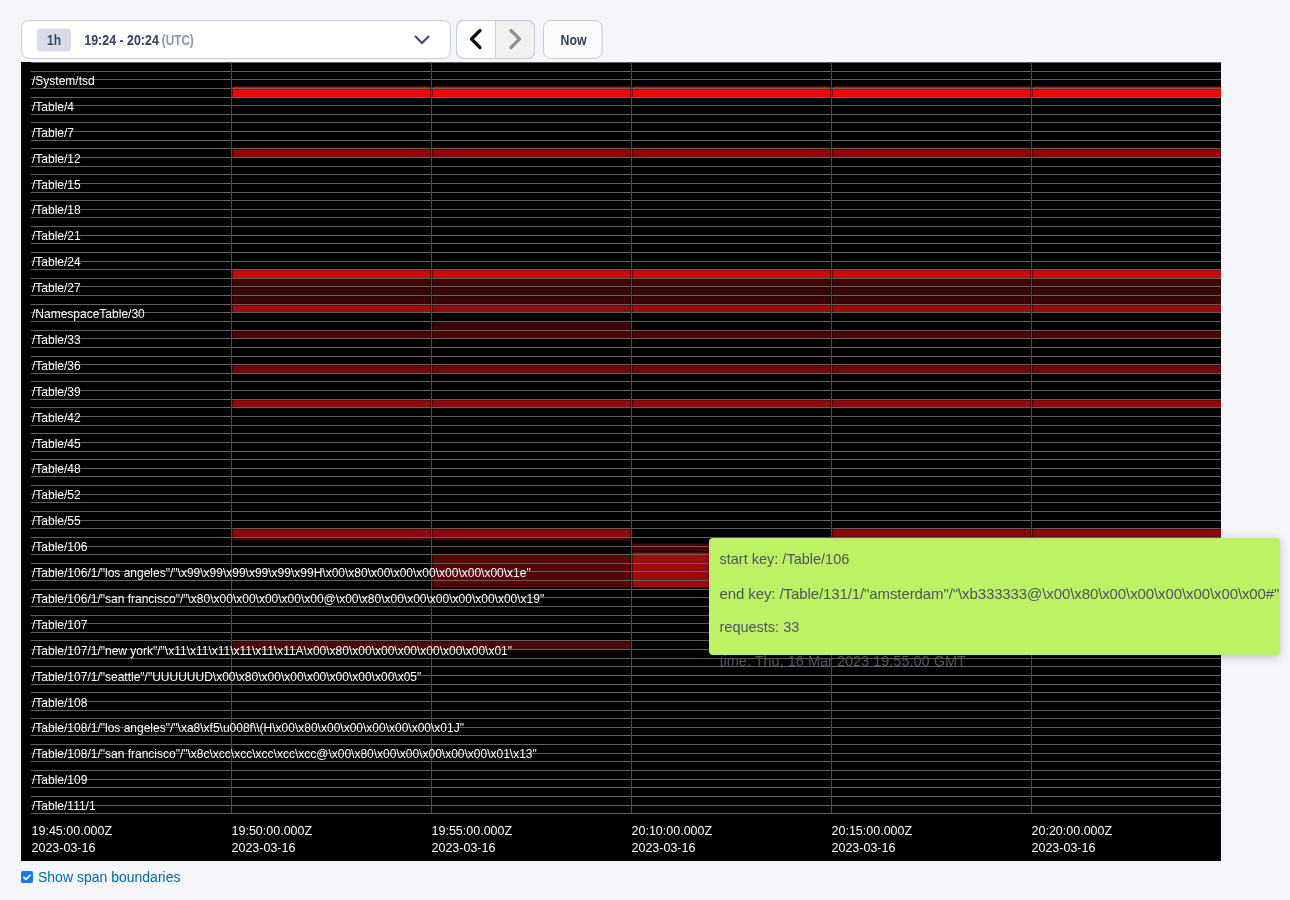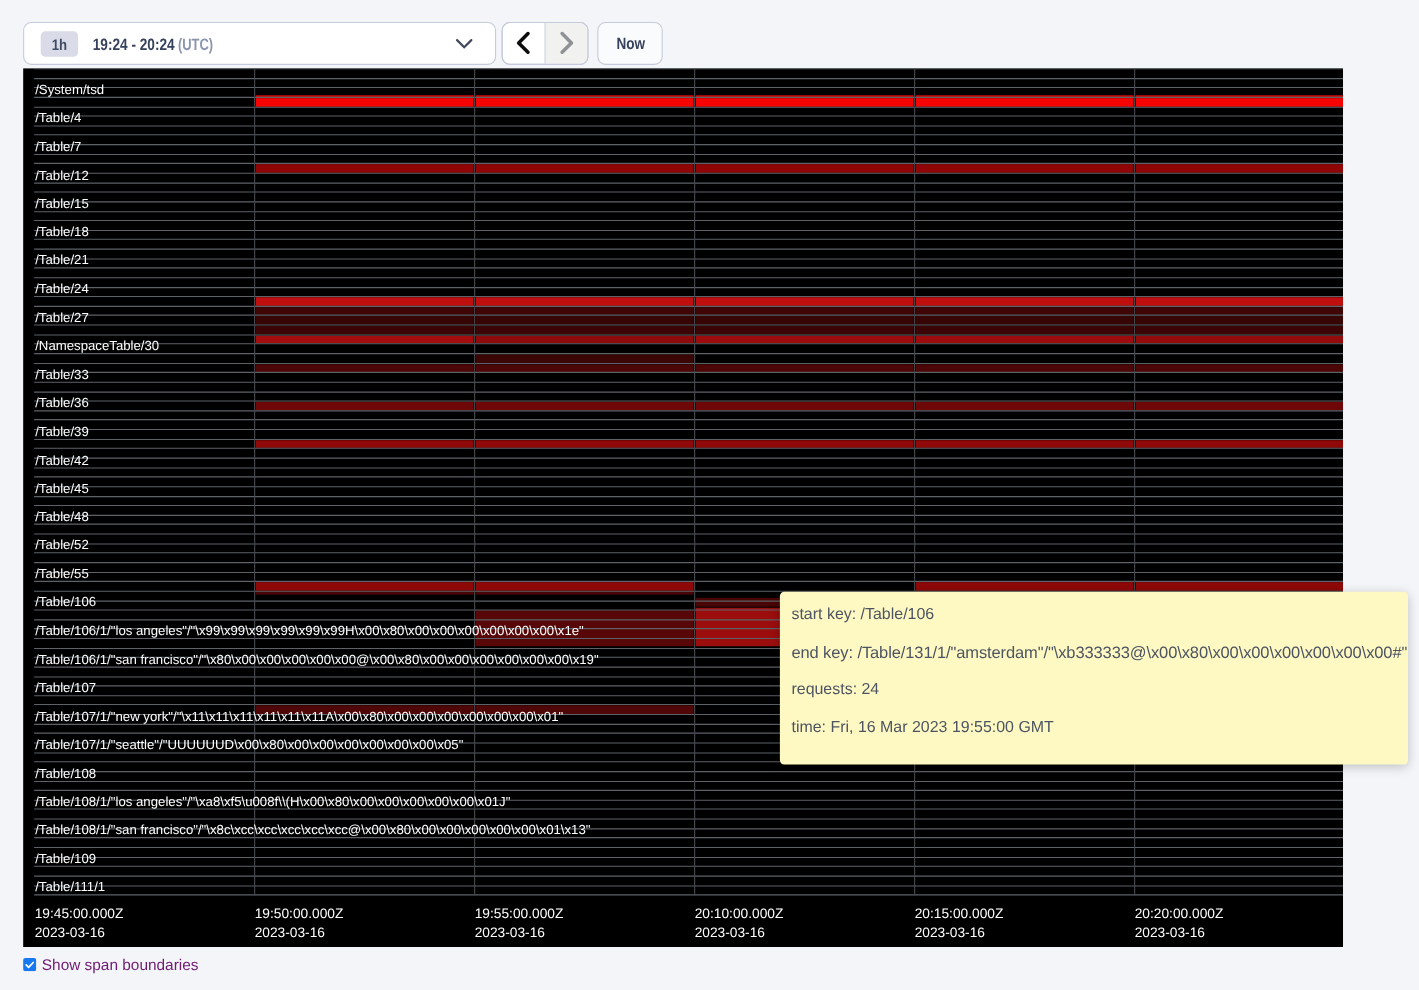--- a/index.html
+++ b/index.html
@@ -5,7 +5,7 @@
     font-family:"Liberation Sans",sans-serif;}
   .abs{position:absolute;}
   #hm{left:21px;top:62px;}
-  #tip{left:709px;top:538px;width:571px;height:157px;background:#fef9c3;border-radius:4px;
+  #tip{left:709px;top:538px;width:571px;height:117px;background:#bef264;border-radius:4px;
     box-shadow:0 2px 10px rgba(0,0,0,.22);font-size:14.5px;color:#4d5462;padding:14px 10.5px;
     box-sizing:border-box;}
   #tip div{height:15px;line-height:15px;margin-bottom:19px;white-space:nowrap;}

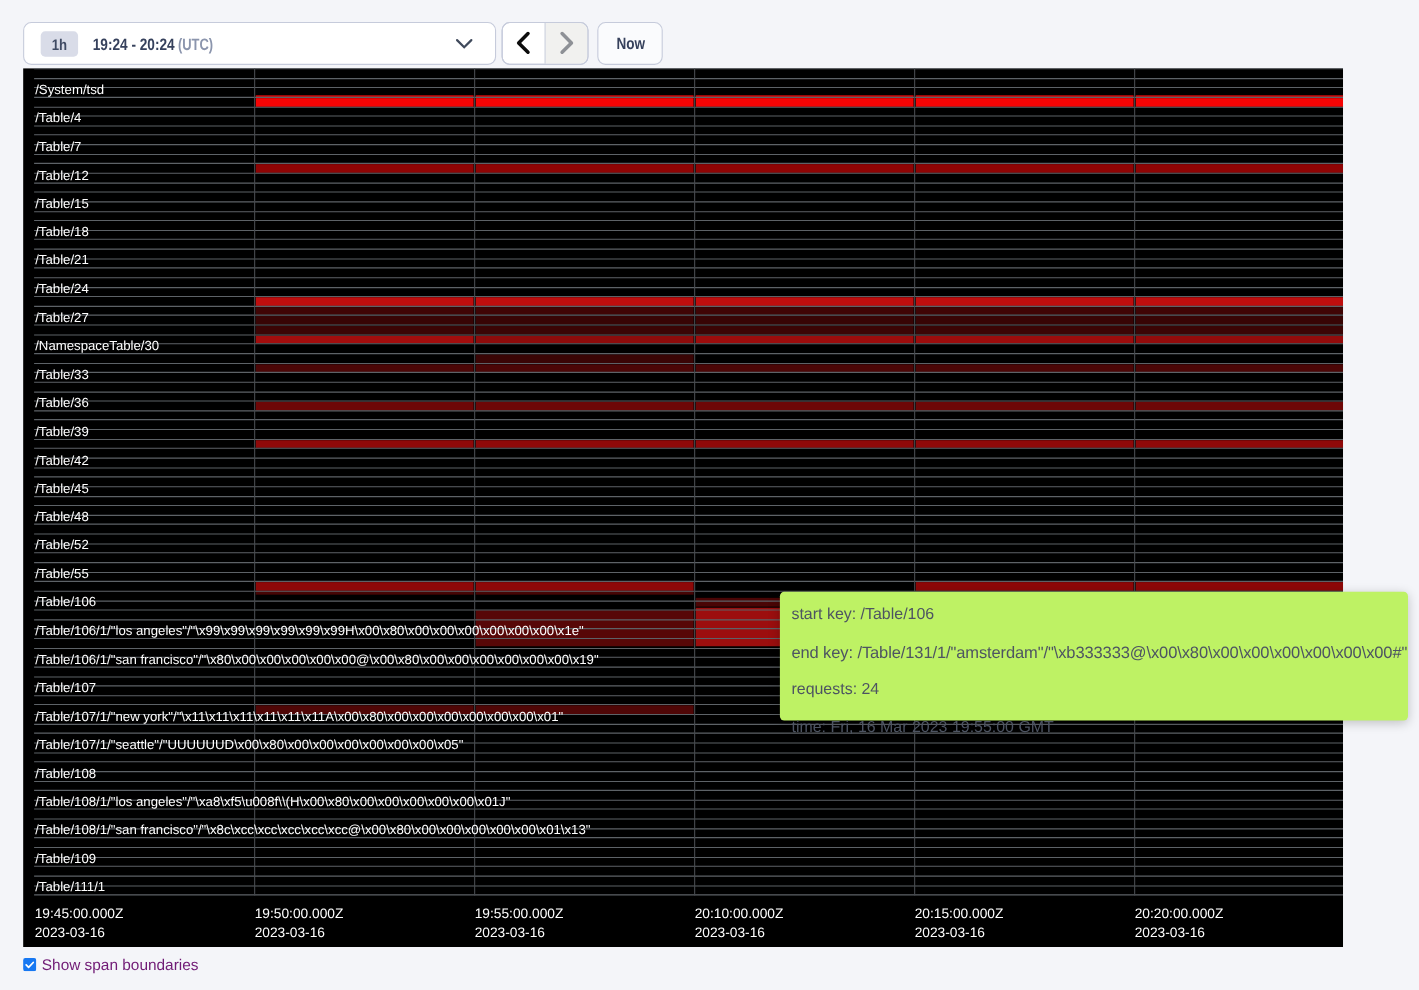--- a/index.html
+++ b/index.html
@@ -146,7 +146,7 @@
 <div class="abs" id="tip">
   <div>start key: /Table/106</div>
   <div class="ek">end key: /Table/131/1/"amsterdam"/"\xb333333@\x00\x80\x00\x00\x00\x00\x00\x00#"</div>
-  <div>requests: 24</div>
+  <div>requests: 33</div>
   <div>time: Fri, 16 Mar 2023 19:55:00 GMT</div>
 </div>
 <div class="abs" id="cbrow">

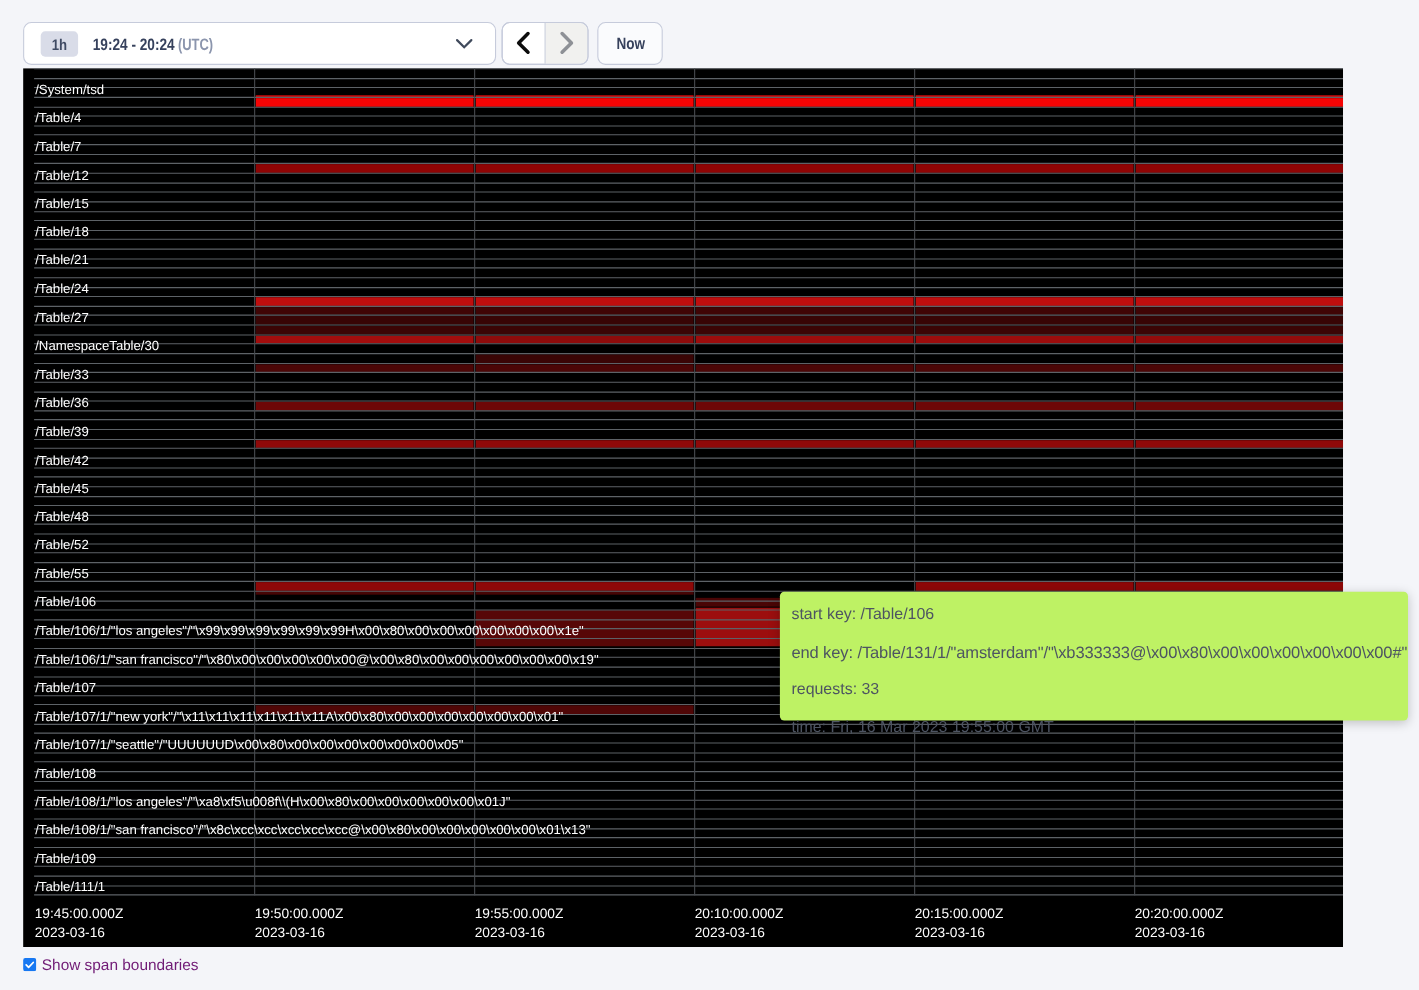--- a/index.html
+++ b/index.html
@@ -147,7 +147,7 @@
   <div>start key: /Table/106</div>
   <div class="ek">end key: /Table/131/1/"amsterdam"/"\xb333333@\x00\x80\x00\x00\x00\x00\x00\x00#"</div>
   <div>requests: 33</div>
-  <div>time: Fri, 16 Mar 2023 19:55:00 GMT</div>
+  <div>time: Thu, 16 Mar 2023 19:55:00 GMT</div>
 </div>
 <div class="abs" id="cbrow">
   <svg width="12" height="12" viewBox="0 0 12 12">

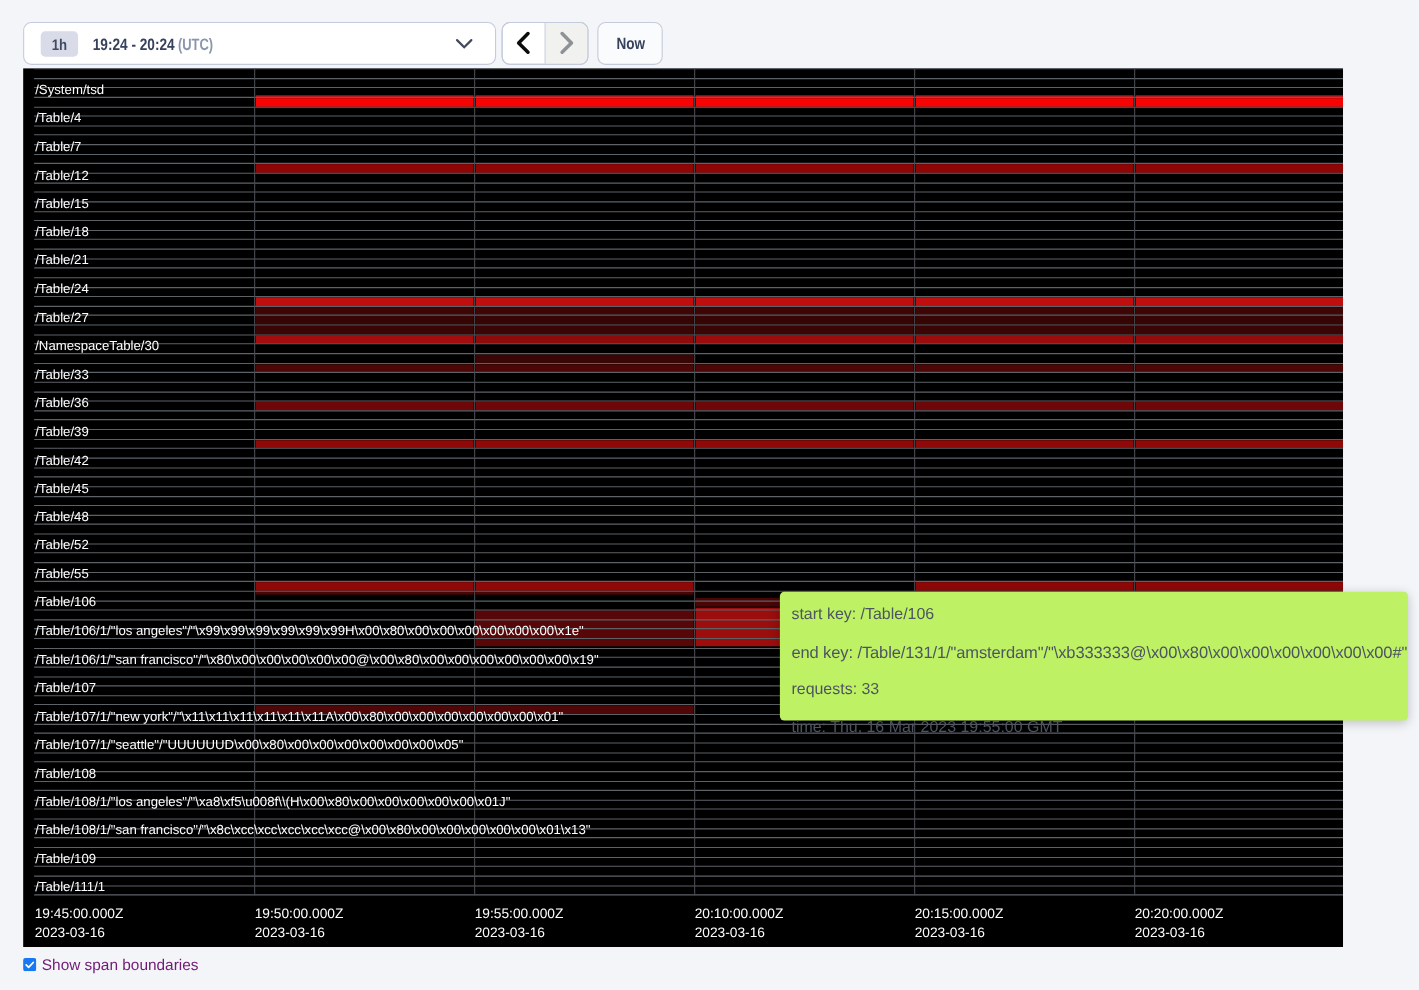--- a/index.html
+++ b/index.html
@@ -11,7 +11,7 @@
   #tip div{height:15px;line-height:15px;margin-bottom:19px;white-space:nowrap;}
   #tip .ek{font-size:15px;letter-spacing:-0.1px;}
   #cbrow{left:21px;top:868.5px;display:flex;align-items:center;}
-  #cblab{margin-left:5px;font-size:14px;color:#701a75;}
+  #cblab{margin-left:5px;font-size:14px;color:#0369a1;}
 </style></head>
 <body>
 <svg class="abs" style="left:0;top:0" width="650" height="62" viewBox="0 0 650 62">

